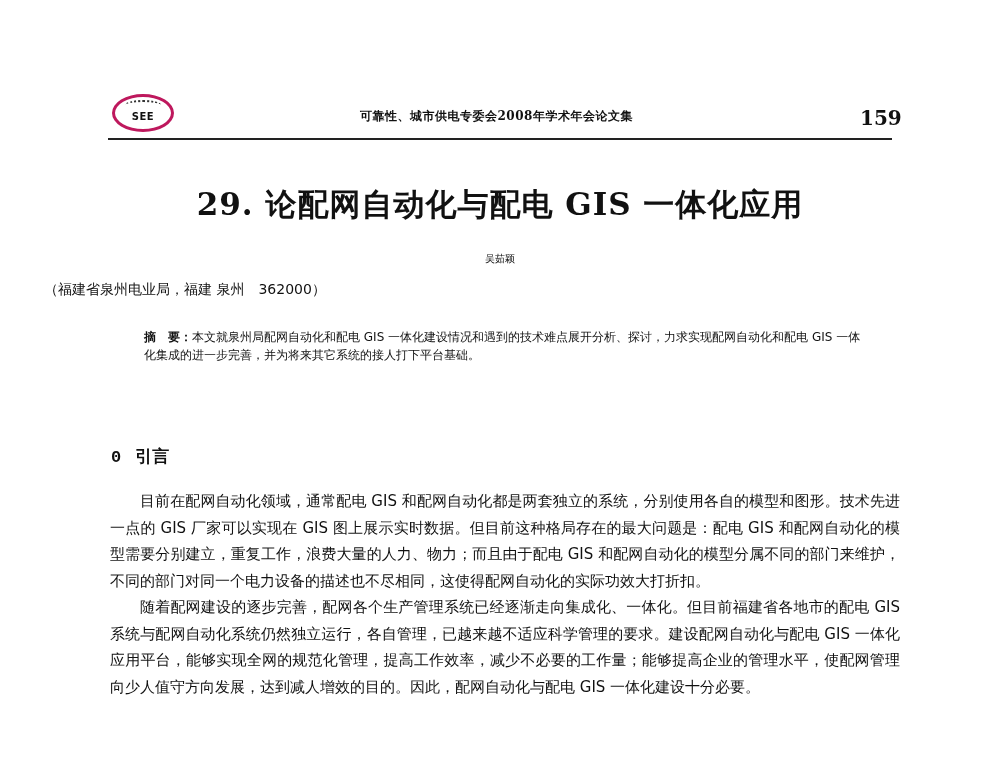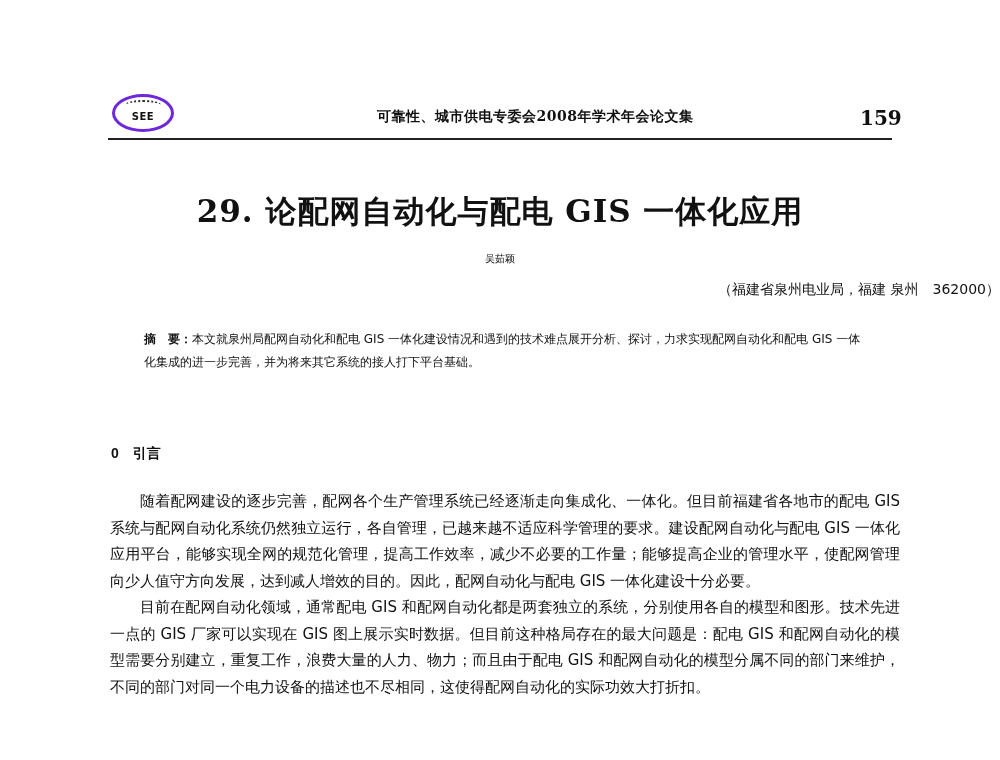--- a/index.html
+++ b/index.html
@@ -9,7 +9,7 @@
   }
   .logo {
     position: absolute; left: 112px; top: 94px; width: 62px; height: 38px;
-    border: 3px solid #6d28d9; border-radius: 50%; box-sizing: border-box;
+    border: 3px solid #be185d; border-radius: 50%; box-sizing: border-box;
   }
   .logo-text {
     position: absolute; left: 0; right: 0; top: 14px; text-align: center;

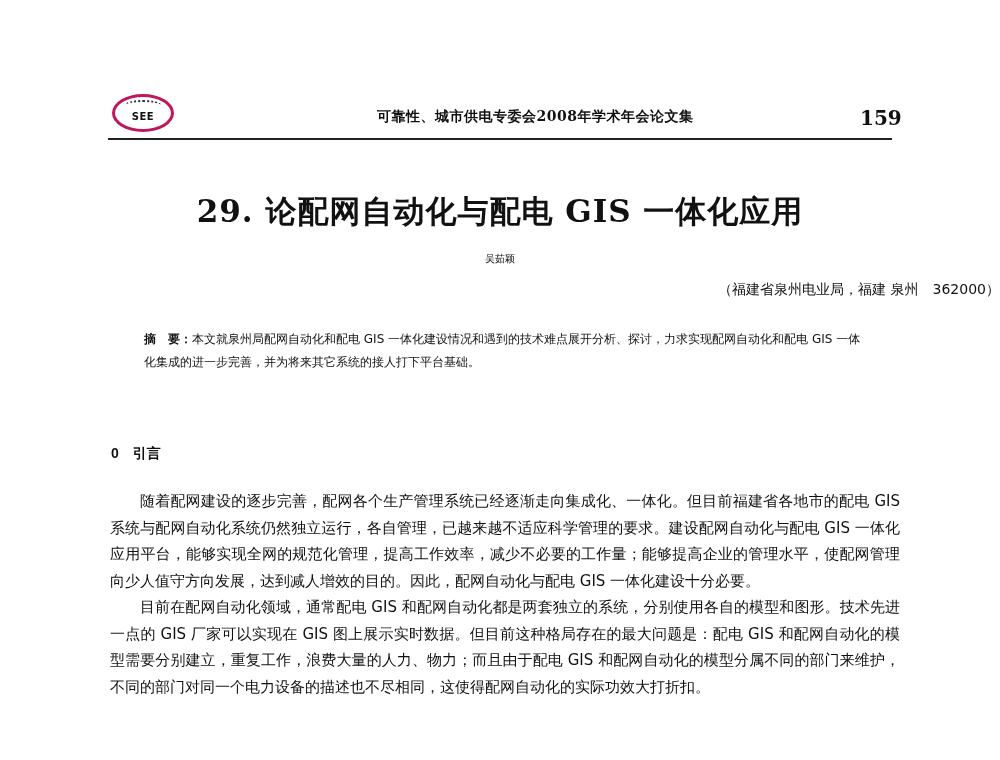--- a/index.html
+++ b/index.html
@@ -21,8 +21,8 @@
     border-top: 2px dotted #333; border-radius: 50%;
   }
   .running-head {
-    position: absolute; left: 360px; top: 108px; font-size: 14px; font-weight: bold;
-    font-family: "DejaVu Serif", serif; letter-spacing: 0.5px; margin-left: 17px;
+    position: absolute; left: 360px; top: 108px; font-size: 12px; font-weight: bold;
+    font-family: "DejaVu Serif", serif; letter-spacing: 0.5px;
   }
   .page-number {
     position: absolute; left: 860px; top: 106px; font-size: 20px; font-weight: bold;

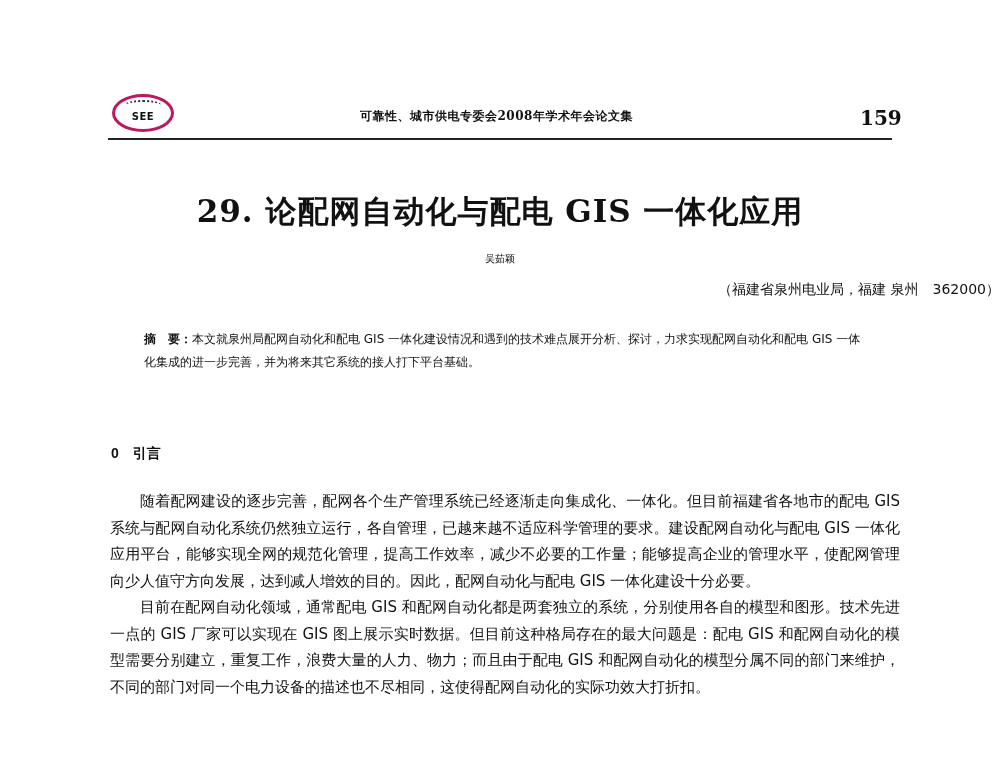--- a/index.html
+++ b/index.html
@@ -74,7 +74,7 @@
   <div class="header-rule"></div>
 </div>
 
-<h1 class="title" style="margin:15px">29. 论配网自动化与配电 GIS 一体化应用</h1>
+<h1 class="title" style="margin:8px">29. 论配网自动化与配电 GIS 一体化应用</h1>
 <div class="author">吴茹颖</div>
 <div class="affil">（福建省泉州电业局，福建 泉州　362000）</div>
 

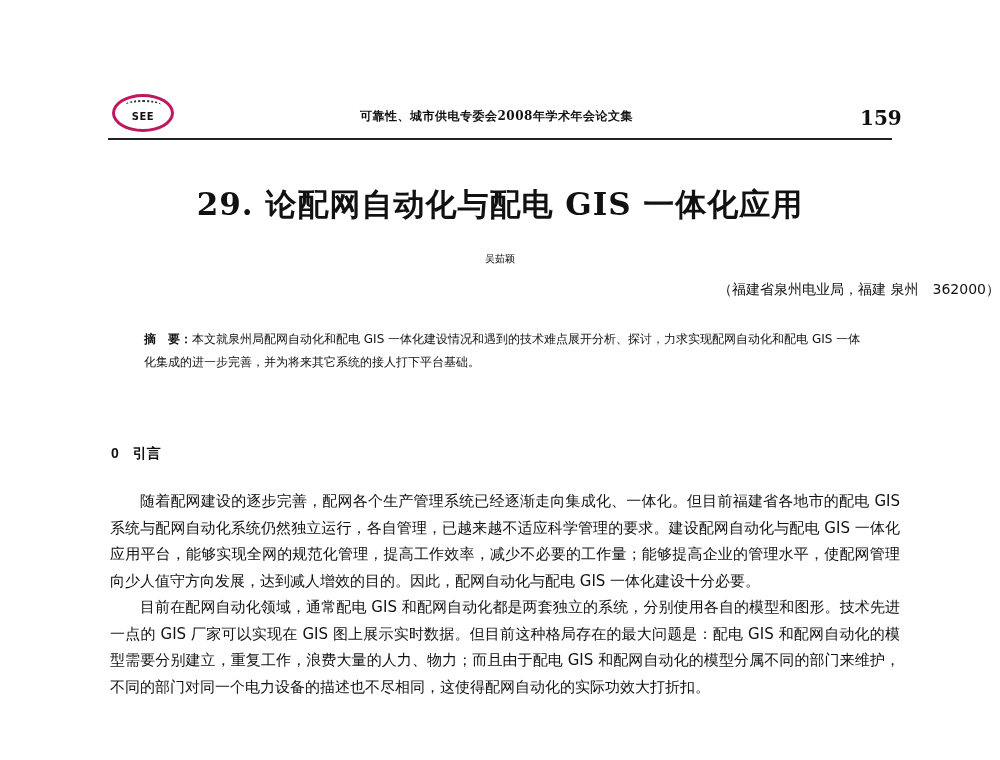--- a/index.html
+++ b/index.html
@@ -41,7 +41,7 @@
     font-family: "DejaVu Sans", sans-serif;
   }
   .affil {
-    position: absolute; left: 0; right: 0; top: 281px; text-align: right; font-size: 14px;
+    position: absolute; left: 0; right: 0; top: 281px; text-align: left; font-size: 14px;
     font-family: "DejaVu Sans", sans-serif;
     padding-left: 44px;
   }

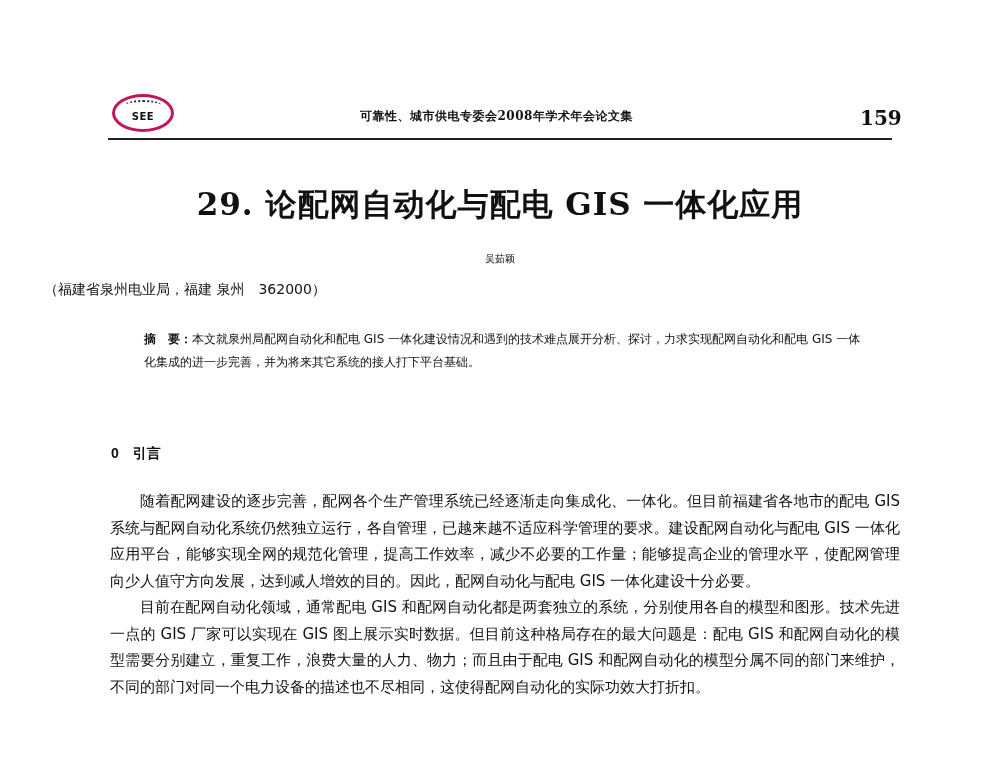--- a/index.html
+++ b/index.html
@@ -46,7 +46,7 @@
     padding-left: 44px;
   }
   .abstract {
-    position: absolute; left: 144px; top: 328px; width: 720px; font-size: 12px; line-height: 23px;
+    position: absolute; left: 144px; top: 328px; width: 720px; font-size: 12px; line-height: 18px;
     font-family: "DejaVu Sans", sans-serif;
   }
   .abstract .label { font-weight: bold; }

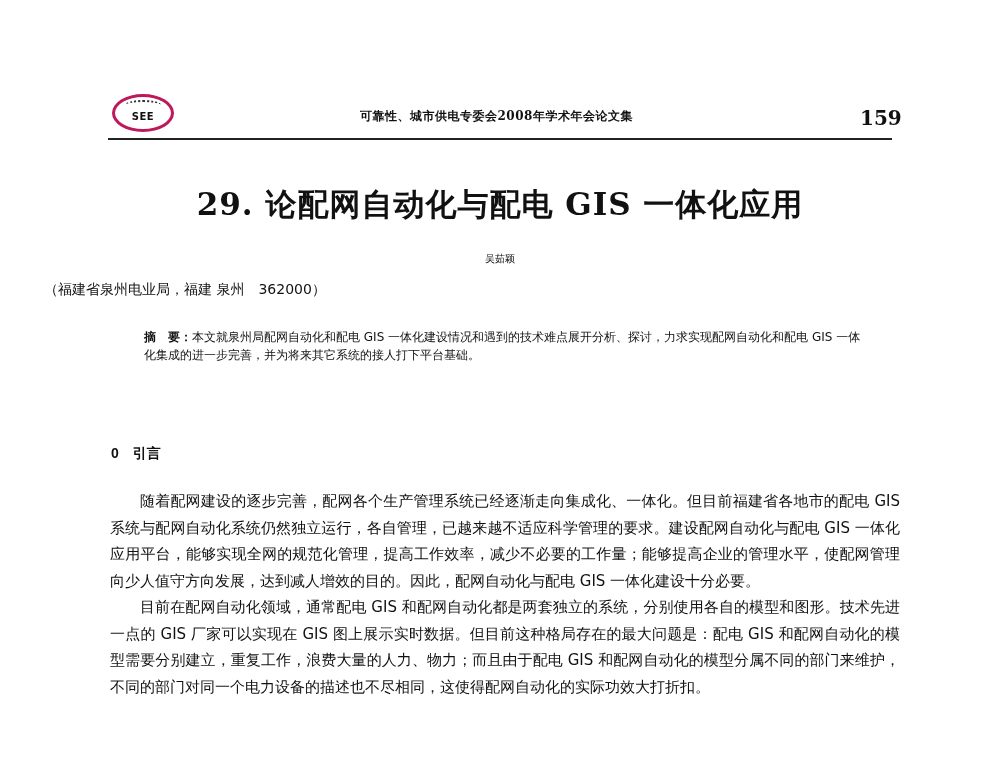--- a/index.html
+++ b/index.html
@@ -51,8 +51,8 @@
   }
   .abstract .label { font-weight: bold; }
   .section-heading {
-    position: absolute; left: 111px; top: 445px; font-size: 14px; font-weight: bold;
-    font-family: Liberation Sans, sans-serif;
+    position: absolute; left: 111px; top: 445px; font-size: 17px; font-weight: bold;
+    font-family: Liberation Mono, monospace;
   }
   .section-heading .num { margin-right: 14px; }
   .body-text {

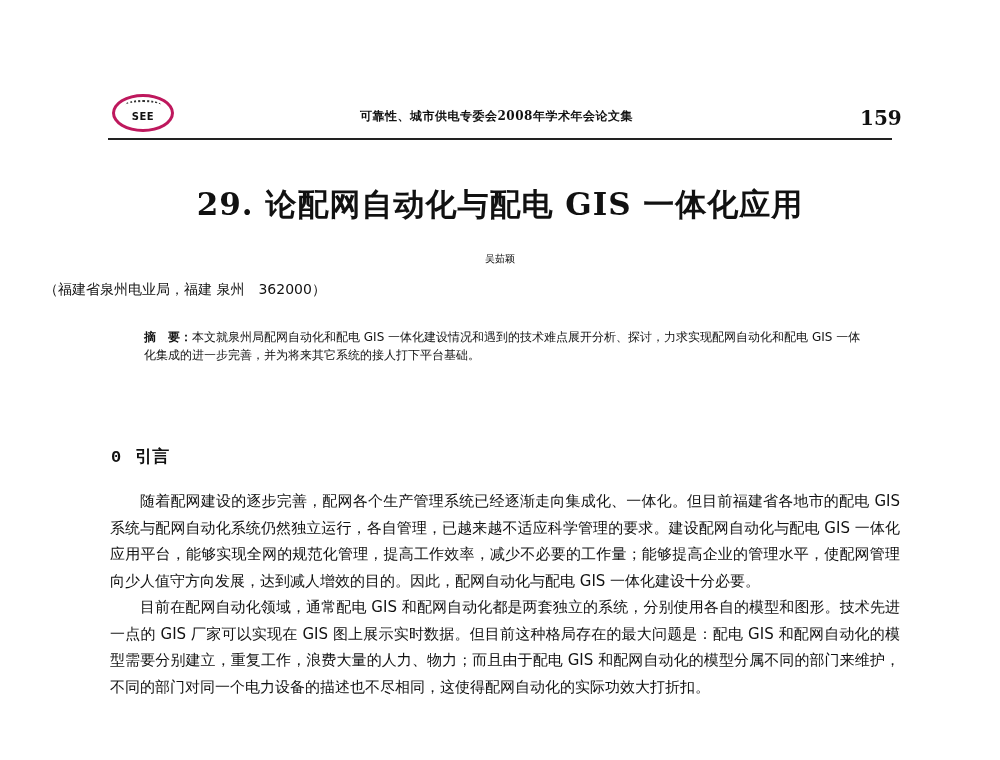--- a/index.html
+++ b/index.html
@@ -89,8 +89,8 @@
 </div>
 
 <div class="body-text">
+  <p>目前在配网自动化领域，通常配电 GIS 和配网自动化都是两套独立的系统，分别使用各自的模型和图形。技术先进一点的 GIS 厂家可以实现在 GIS 图上展示实时数据。但目前这种格局存在的最大问题是：配电 GIS 和配网自动化的模型需要分别建立，重复工作，浪费大量的人力、物力；而且由于配电 GIS 和配网自动化的模型分属不同的部门来维护，不同的部门对同一个电力设备的描述也不尽相同，这使得配网自动化的实际功效大打折扣。</p>
   <p>随着配网建设的逐步完善，配网各个生产管理系统已经逐渐走向集成化、一体化。但目前福建省各地市的配电 GIS 系统与配网自动化系统仍然独立运行，各自管理，已越来越不适应科学管理的要求。建设配网自动化与配电 GIS 一体化应用平台，能够实现全网的规范化管理，提高工作效率，减少不必要的工作量；能够提高企业的管理水平，使配网管理向少人值守方向发展，达到减人增效的目的。因此，配网自动化与配电 GIS 一体化建设十分必要。</p>
-  <p>目前在配网自动化领域，通常配电 GIS 和配网自动化都是两套独立的系统，分别使用各自的模型和图形。技术先进一点的 GIS 厂家可以实现在 GIS 图上展示实时数据。但目前这种格局存在的最大问题是：配电 GIS 和配网自动化的模型需要分别建立，重复工作，浪费大量的人力、物力；而且由于配电 GIS 和配网自动化的模型分属不同的部门来维护，不同的部门对同一个电力设备的描述也不尽相同，这使得配网自动化的实际功效大打折扣。</p>
 </div>
 
 </body></html>

